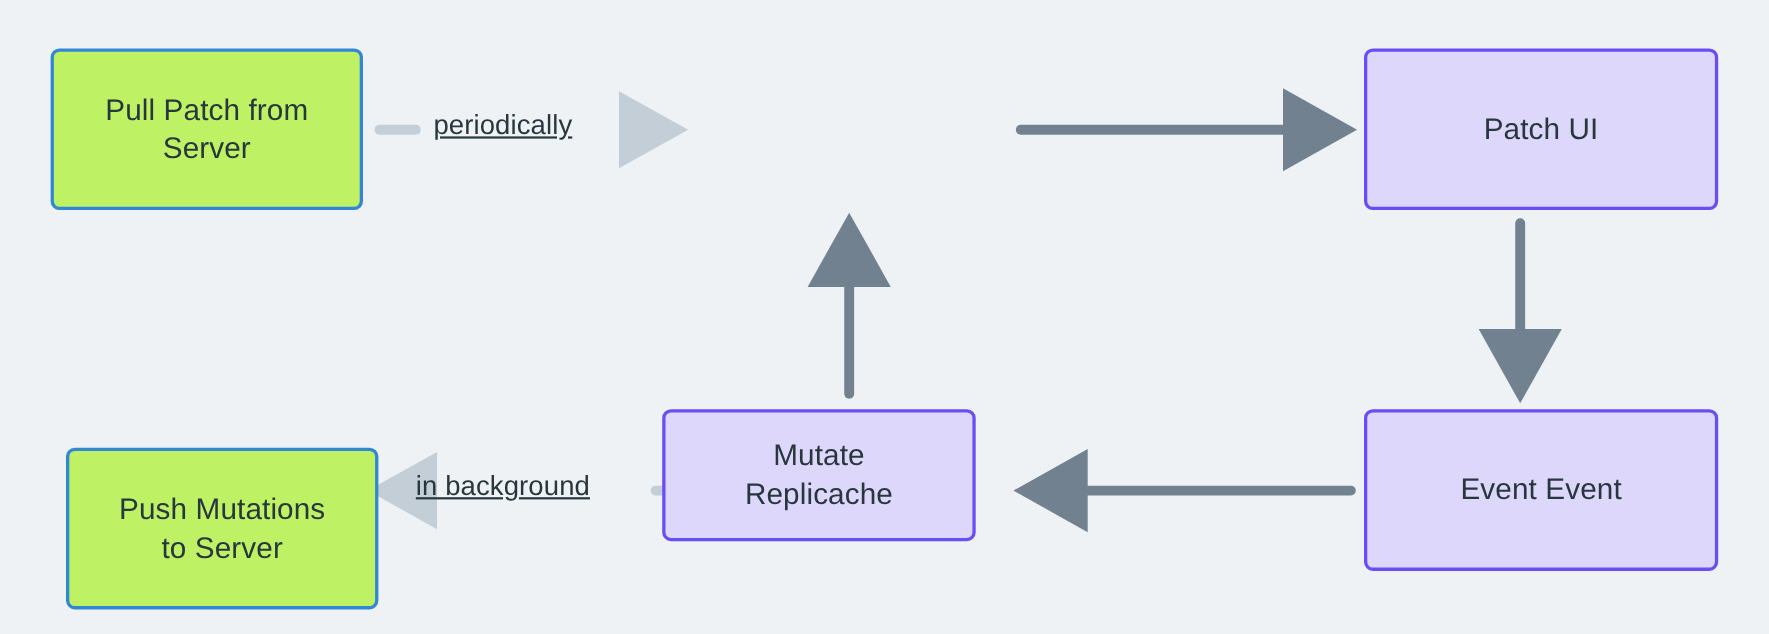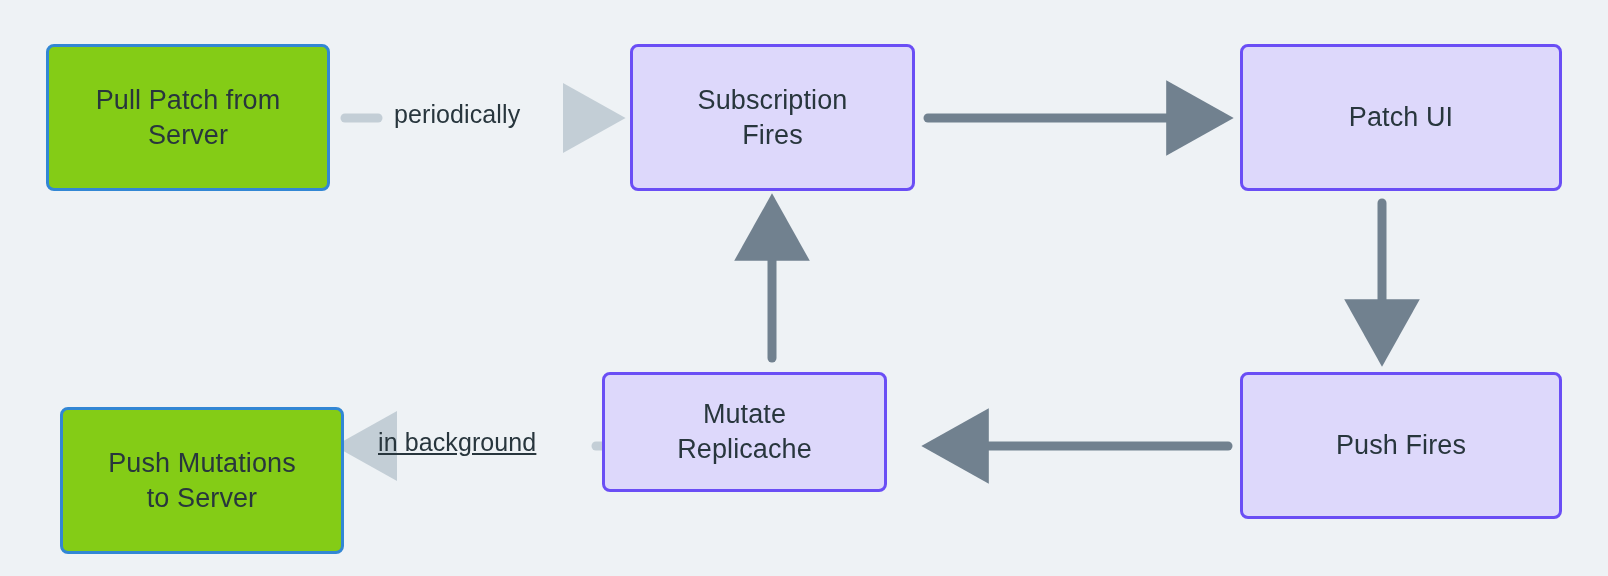--- a/index.html
+++ b/index.html
@@ -32,7 +32,7 @@
     letter-spacing: 0.1px;
   }
   .node-blue {
-    background: #84cc16;
+    background: #bef264;
     border: 3px solid #3287d4;
   }
   .node-purple {

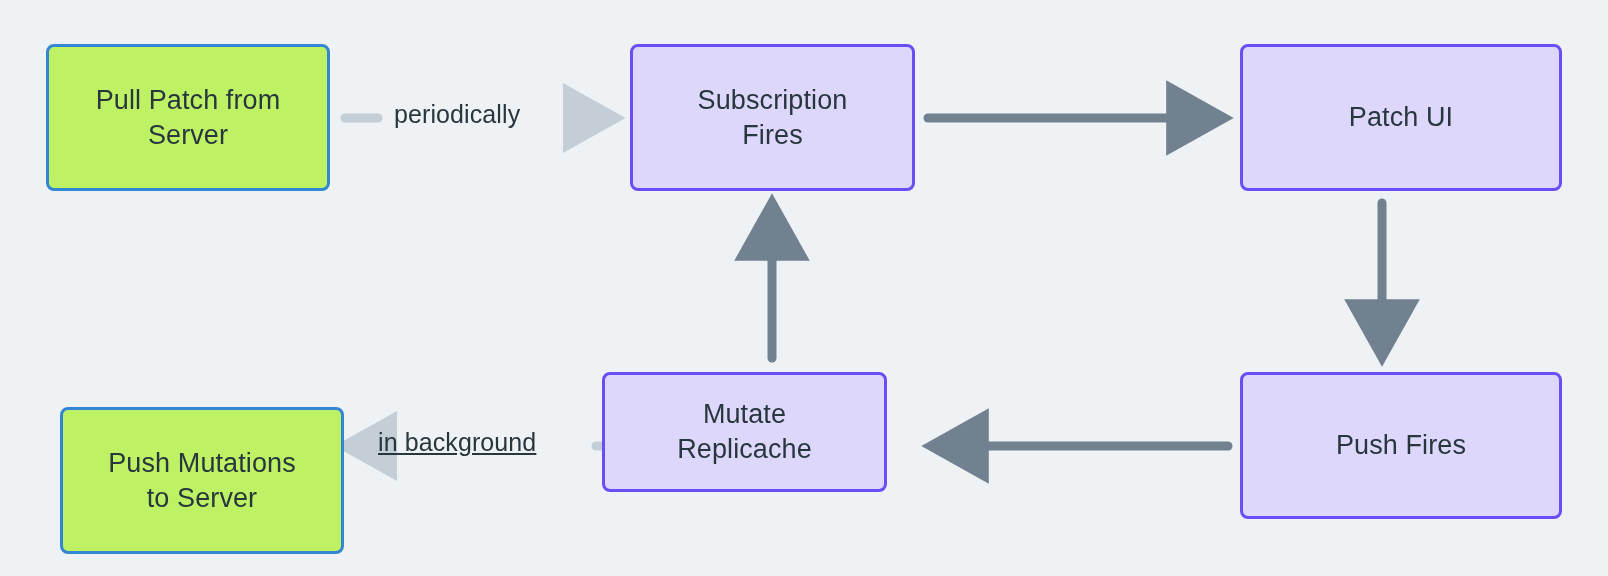--- a/index.html
+++ b/index.html
@@ -135,7 +135,7 @@
     <span class="node-label">Push Fires</span>
   </div>
 
-  <div class="edge-label" style="left:394px; top:100px;">periodically</div>
+  <div class="edge-label" style="left:394px; top:100px;text-decoration:underline;">periodically</div>
 
   <div class="edge-label" style="left:378px; top:428px;text-decoration:underline;">in background</div>
 

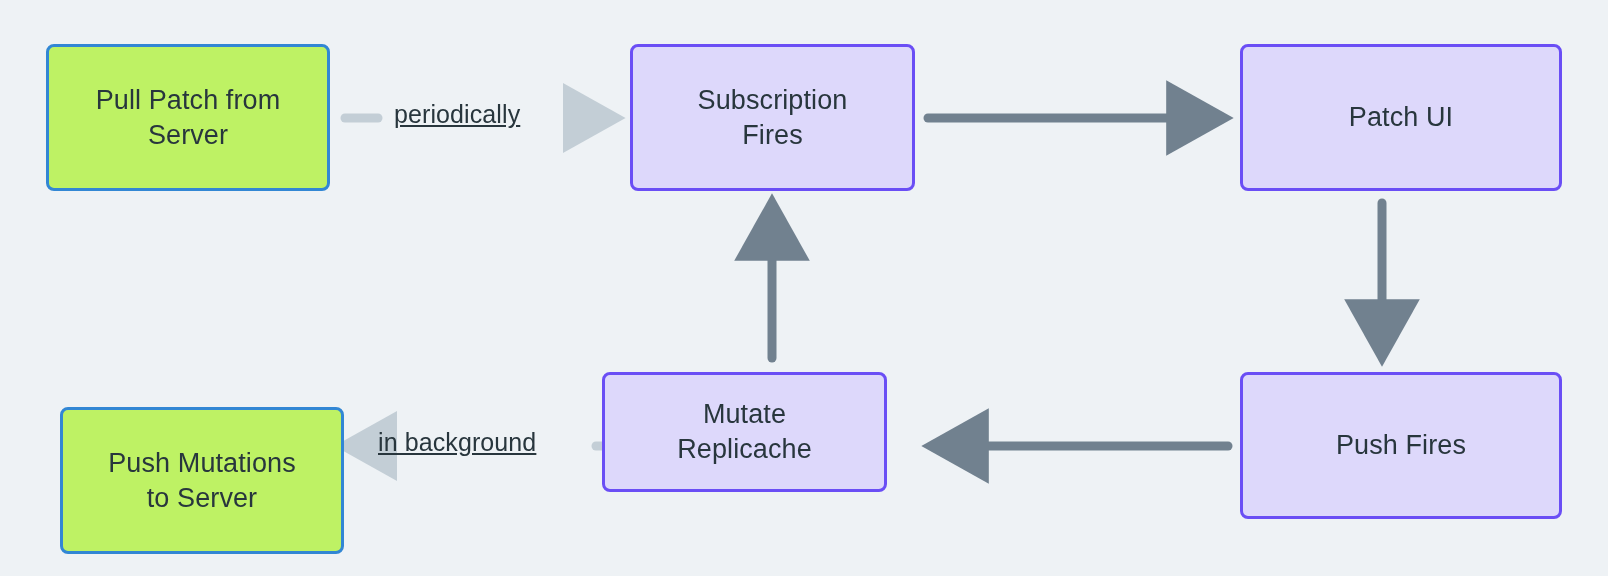--- a/index.html
+++ b/index.html
@@ -112,10 +112,6 @@
 Server</span>
   </div>
 
-  <div class="node node-purple" style="left:630px; top:44px; width:285px; height:147px;">
-    <span class="node-label">Subscription
-Fires</span>
-  </div>
 
   <div class="node node-purple" style="left:1240px; top:44px; width:322px; height:147px;">
     <span class="node-label">Patch UI</span>

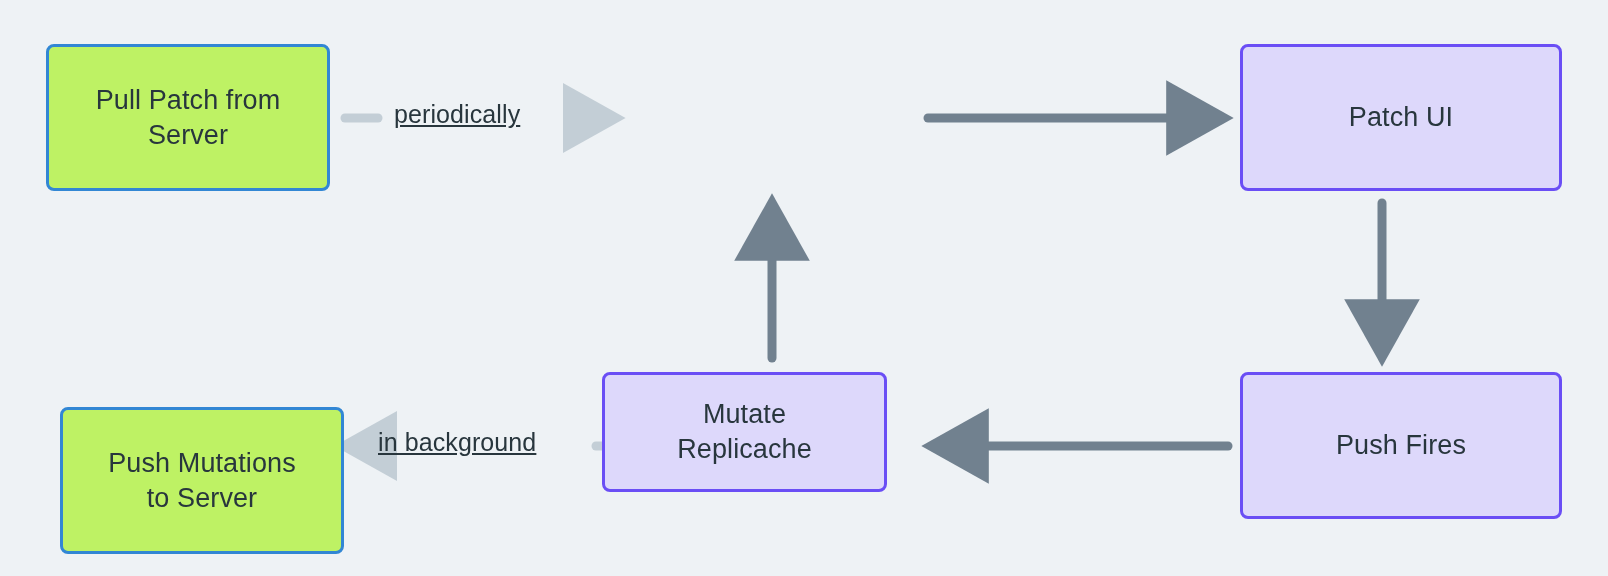--- a/index.html
+++ b/index.html
@@ -128,7 +128,7 @@
   </div>
 
   <div class="node node-purple" style="left:1240px; top:372px; width:322px; height:147px;">
-    <span class="node-label">Push Fires</span>
+    <span class="node-label">Event Event</span>
   </div>
 
   <div class="edge-label" style="left:394px; top:100px;text-decoration:underline;">periodically</div>

